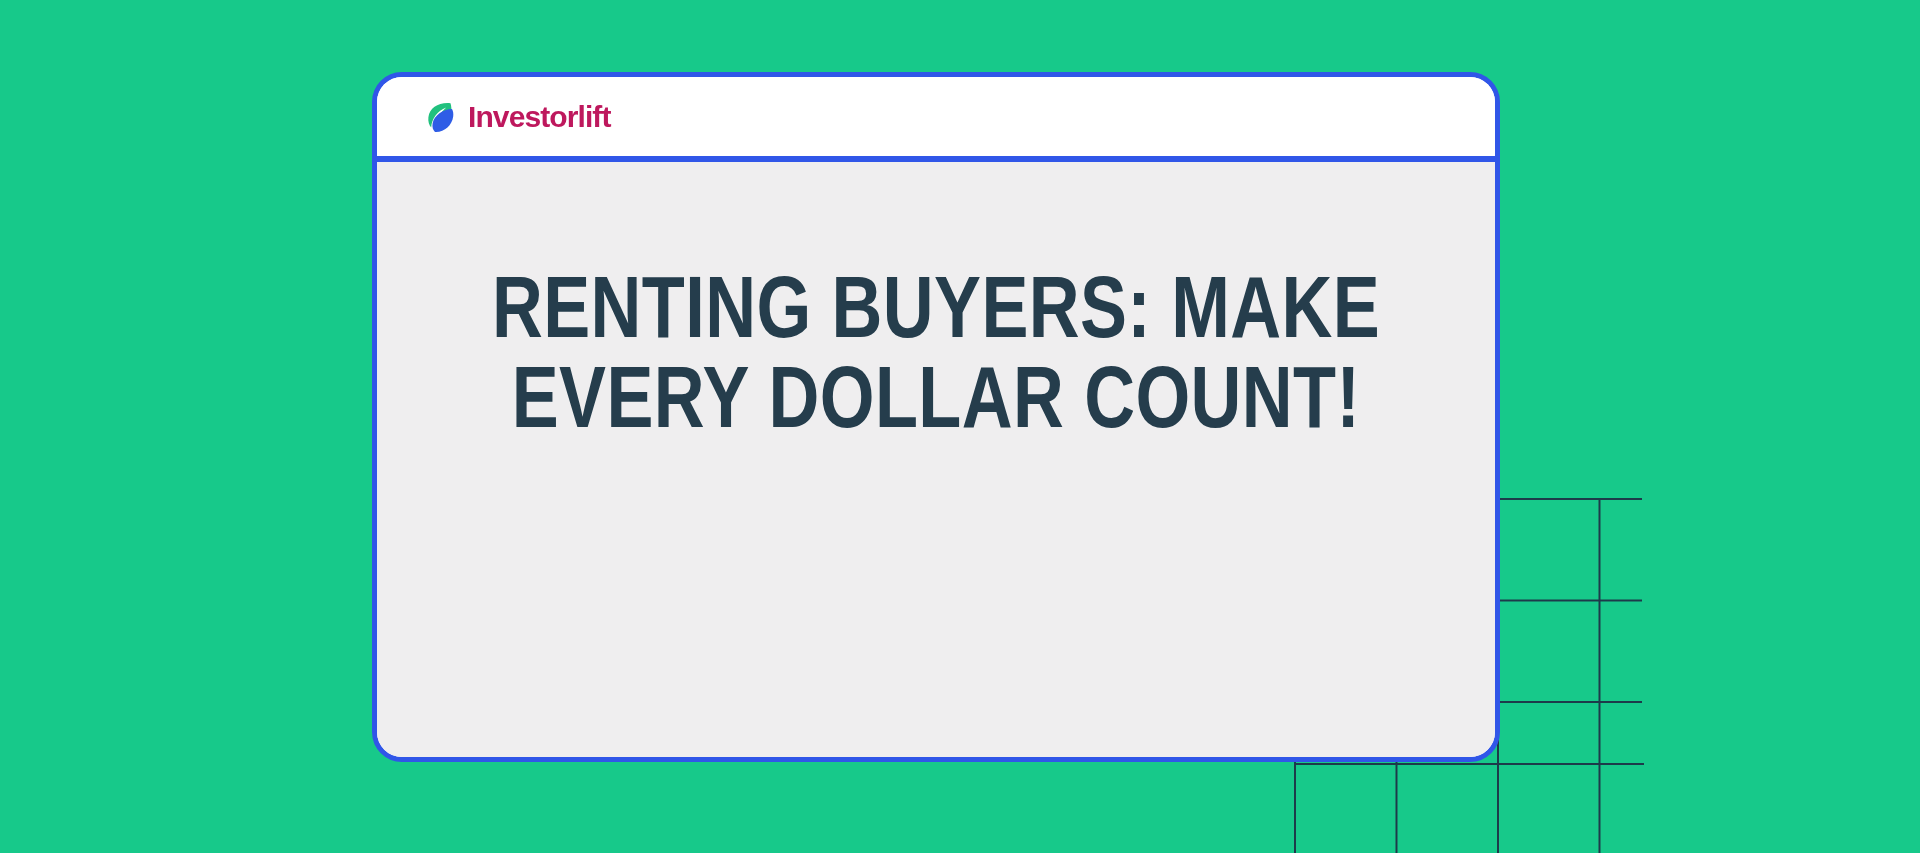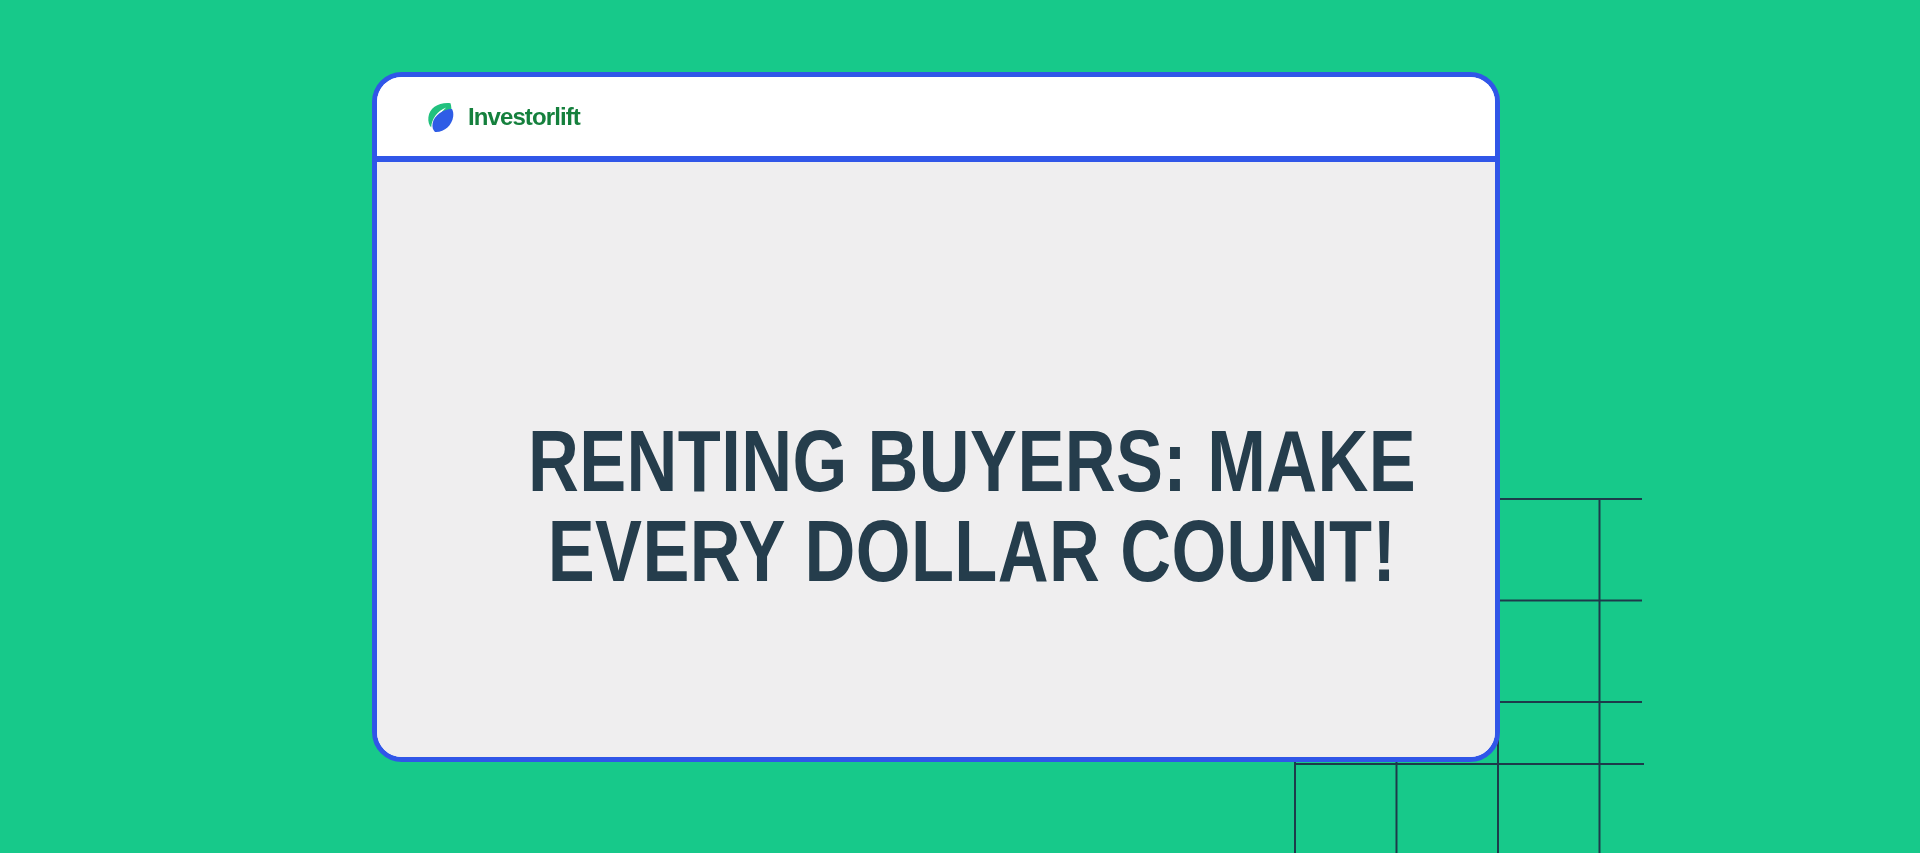--- a/index.html
+++ b/index.html
@@ -80,10 +80,10 @@
   #logo-mark{display:block;}
   #logo-wordmark{
     font-family:"Liberation Sans", sans-serif;
-    font-size:24px;
+    font-size:30px;
     font-weight:bold;
     letter-spacing:-0.9px;
-    color:#15803d;
+    color:#be185d;
     line-height:1;
   }
 

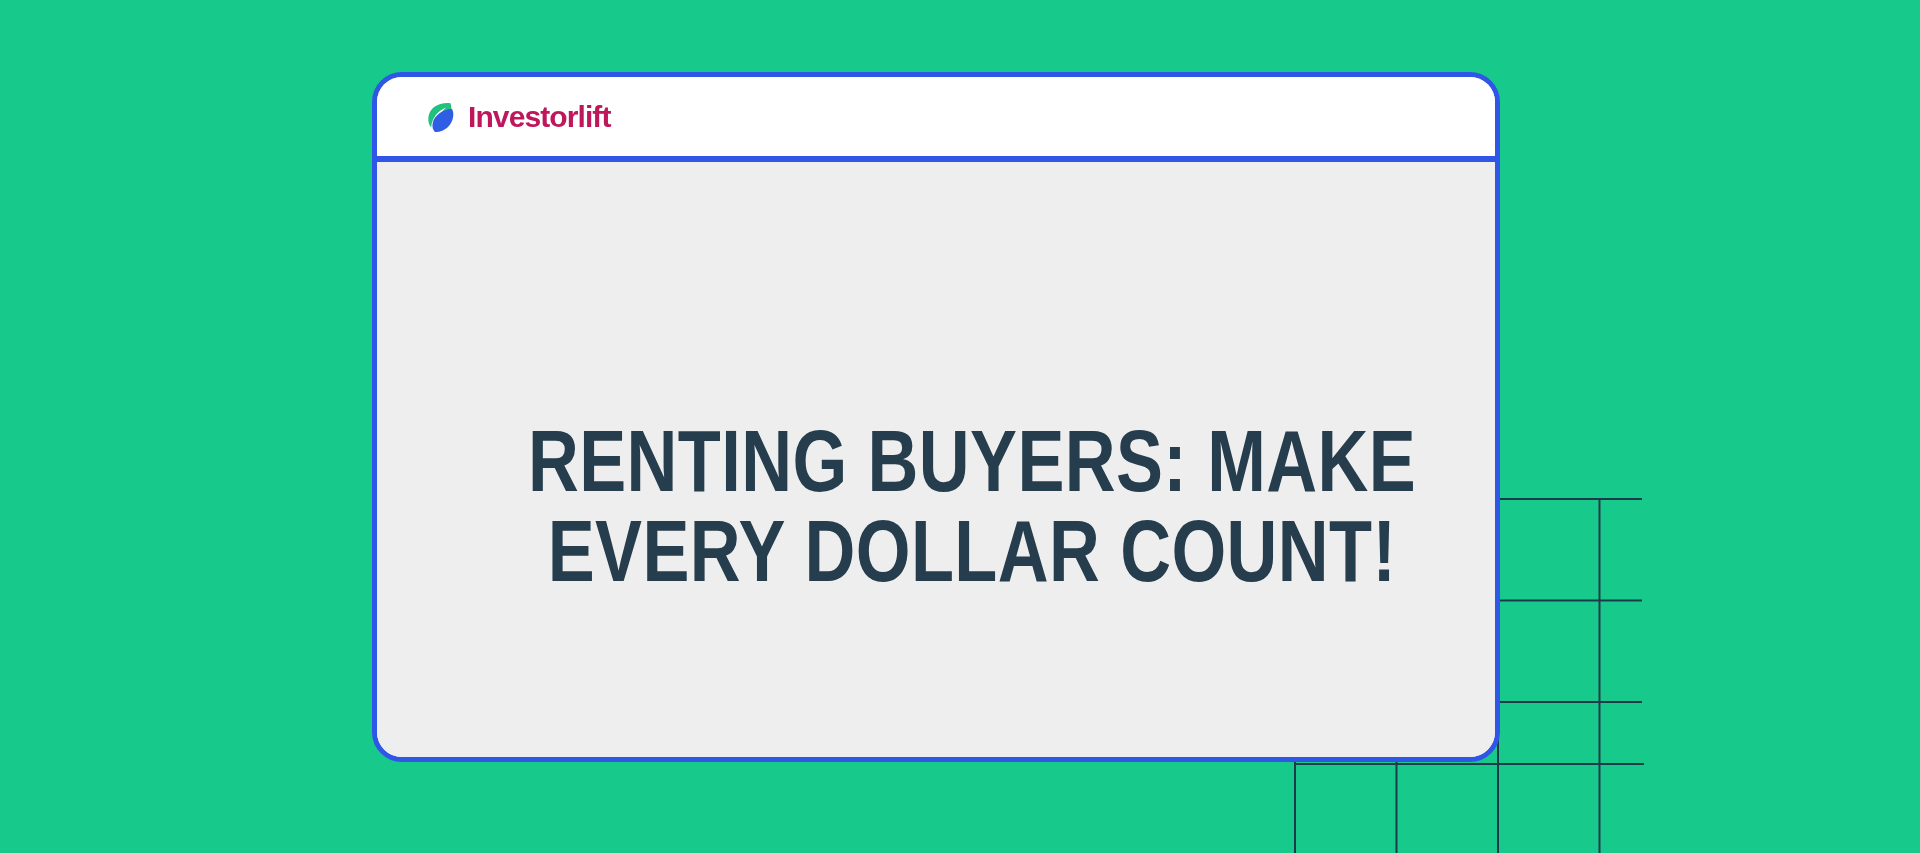--- a/index.html
+++ b/index.html
@@ -66,9 +66,9 @@
     flex:1 1 auto;
     background:#efeeef;
     display:flex;
-    flex-direction:row;
+    flex-direction:column;
     align-items:center;
-    padding:0 40px;
+    padding:8px 40px;
   }
 
   

